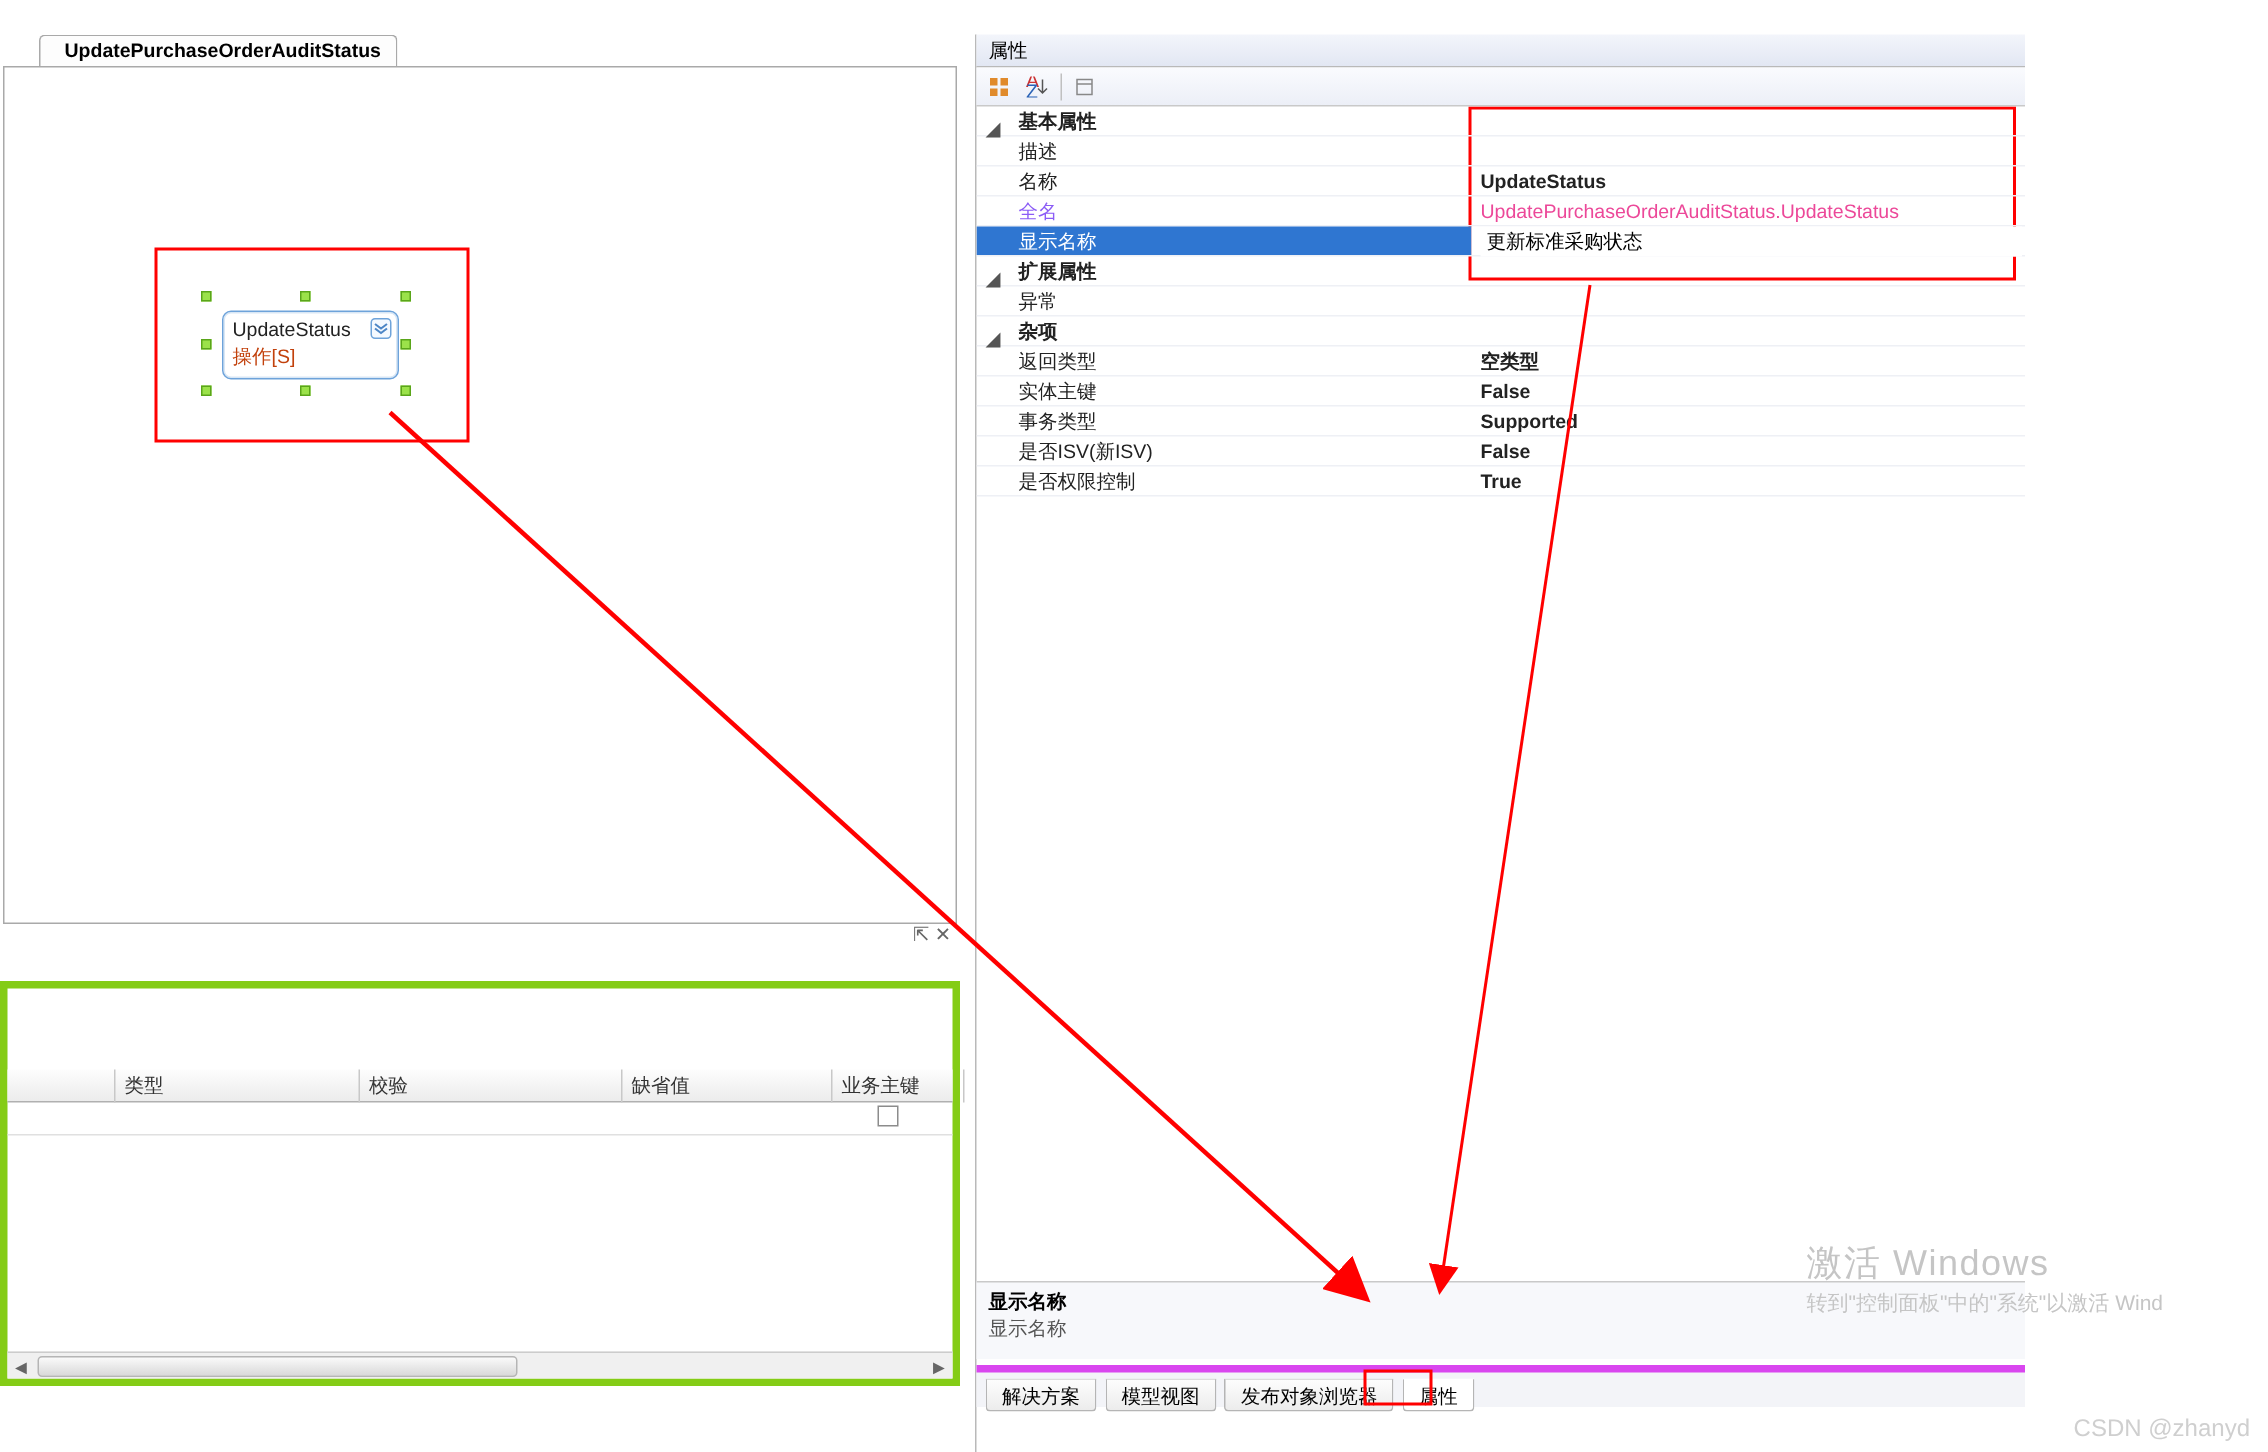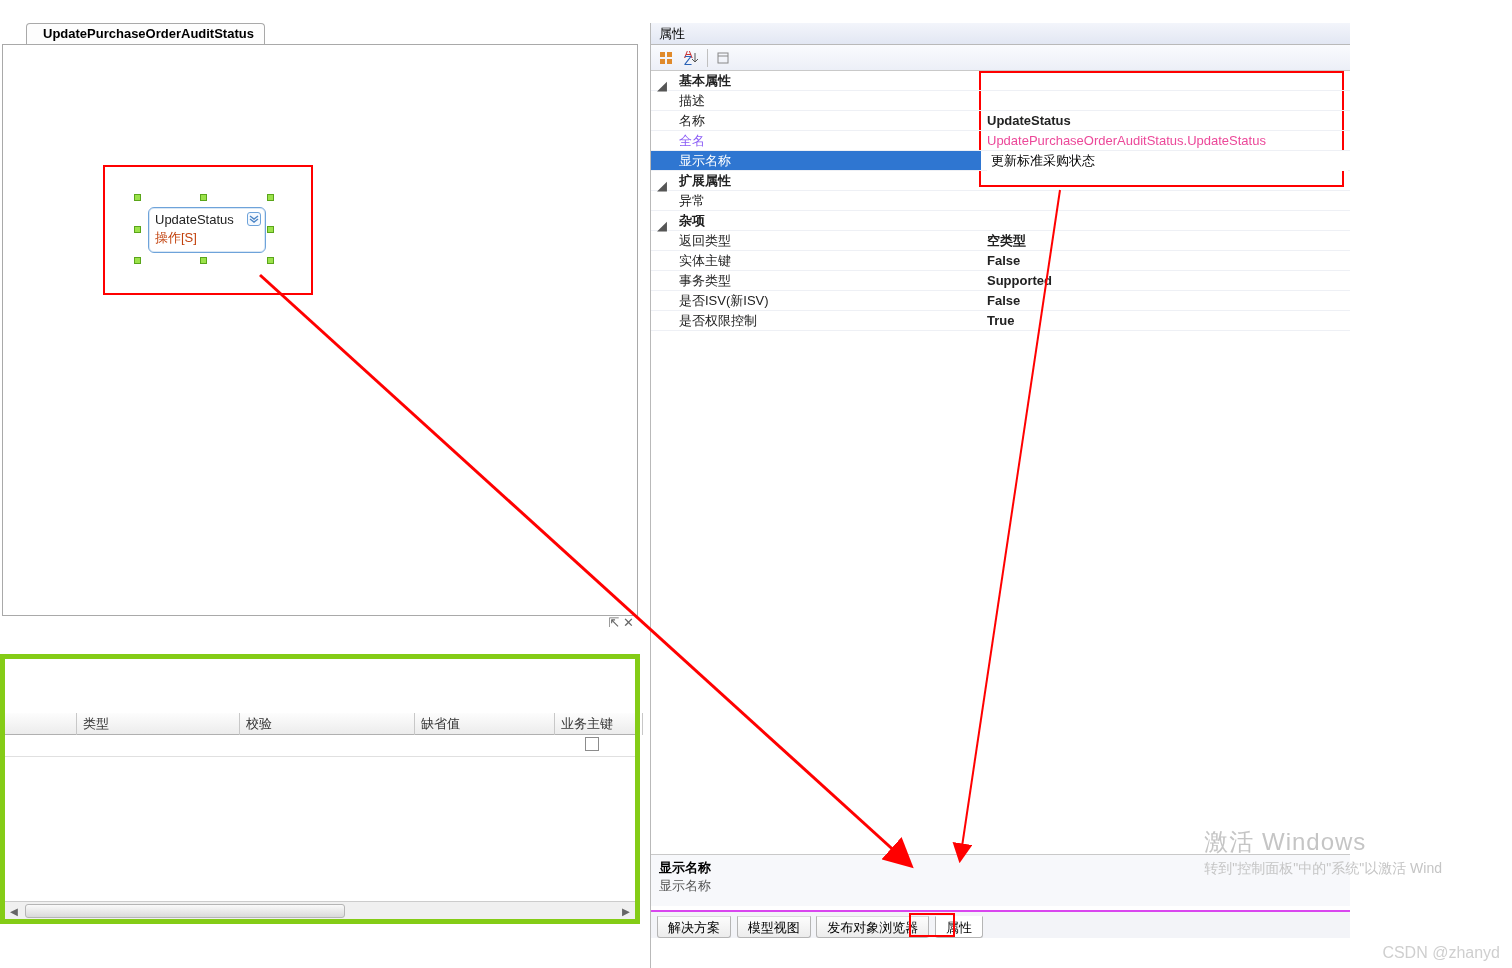--- a/index.html
+++ b/index.html
@@ -95,7 +95,7 @@
   .desc-pane .dd { color: #555; }
 
   
-  .btabs { position:absolute; left:0; right:0; bottom:30px; height:28px; border-top:2px solid #d946ef; background:#f3f4f8; padding-left:6px;}
+  .btabs { position:absolute; left:0; right:0; bottom:30px; height:28px; border-top:5px solid #d946ef; background:#f3f4f8; padding-left:6px;}
   .btab { display:inline-block; height:22px; line-height:22px; margin-top:4px; margin-right:2px; padding:0 10px; background:linear-gradient(#fdfdfd,#ececec); border:1px solid #b5b5b5; border-top:1px solid #dcdcdc; border-radius:0 0 3px 3px; }
   .btab.active { background:#fff; font-weight:normal; border-top:1px solid #fff; }
   .red-box-3 { position:absolute; border:2px solid #ff0000; }

